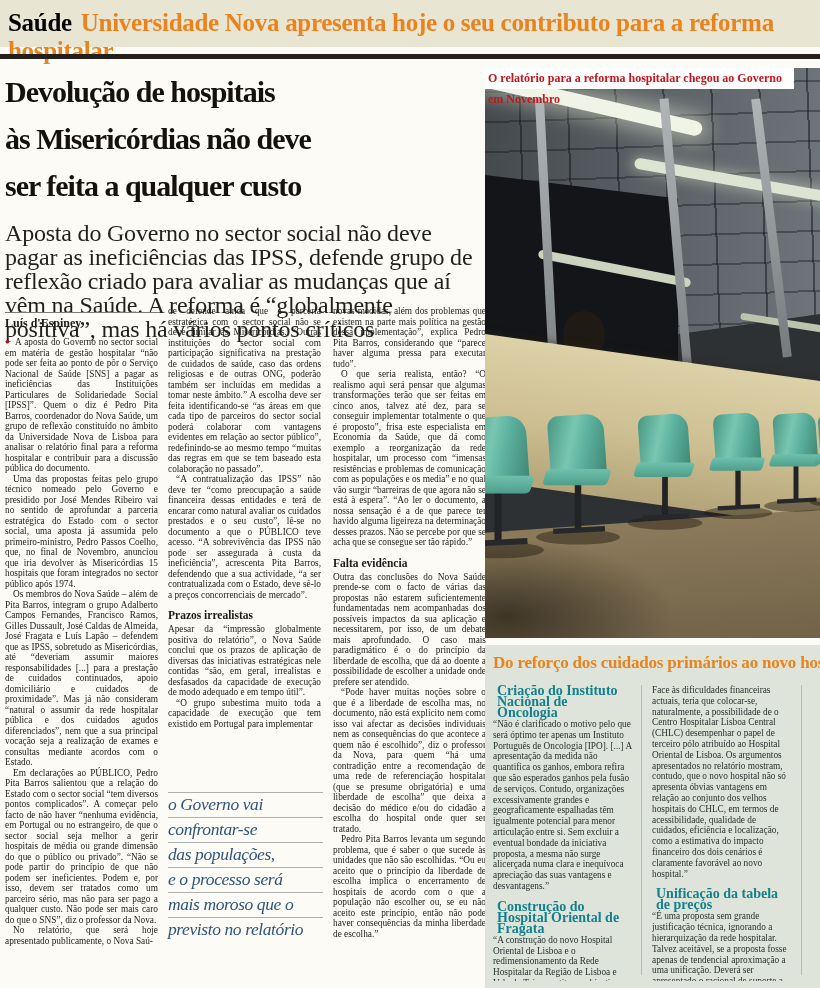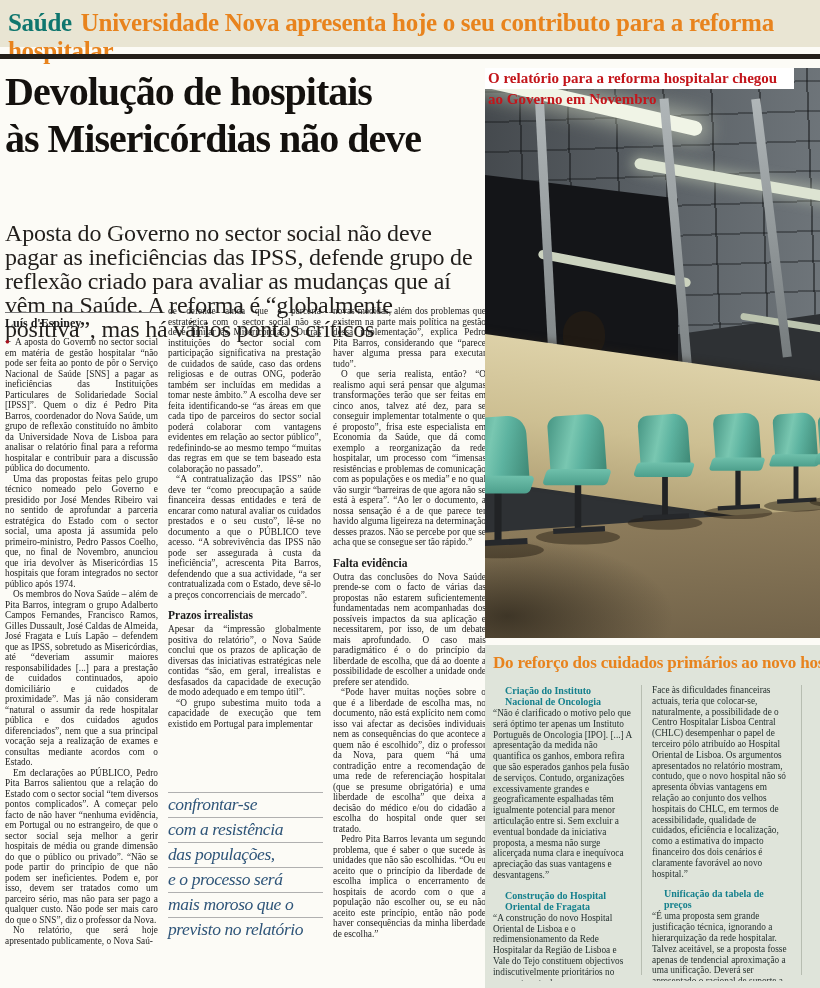--- a/index.html
+++ b/index.html
@@ -9,7 +9,7 @@
   
   .kicker{position:absolute;left:0;top:0;width:820px;height:47px;background:#e9e5d3;}
   .kicker-inner{padding:9px 0 0 8px;font-size:25px;font-weight:bold;letter-spacing:-0.3px;}
-  .kicker-section{color:#0f766e;margin-right:9px;}
+  .kicker-section{color:#000000;margin-right:9px;}
   .kicker-head{color:#e8831d;}
   .toprule{position:absolute;left:0;top:54px;width:820px;height:5px;background:#241f1a;}
 

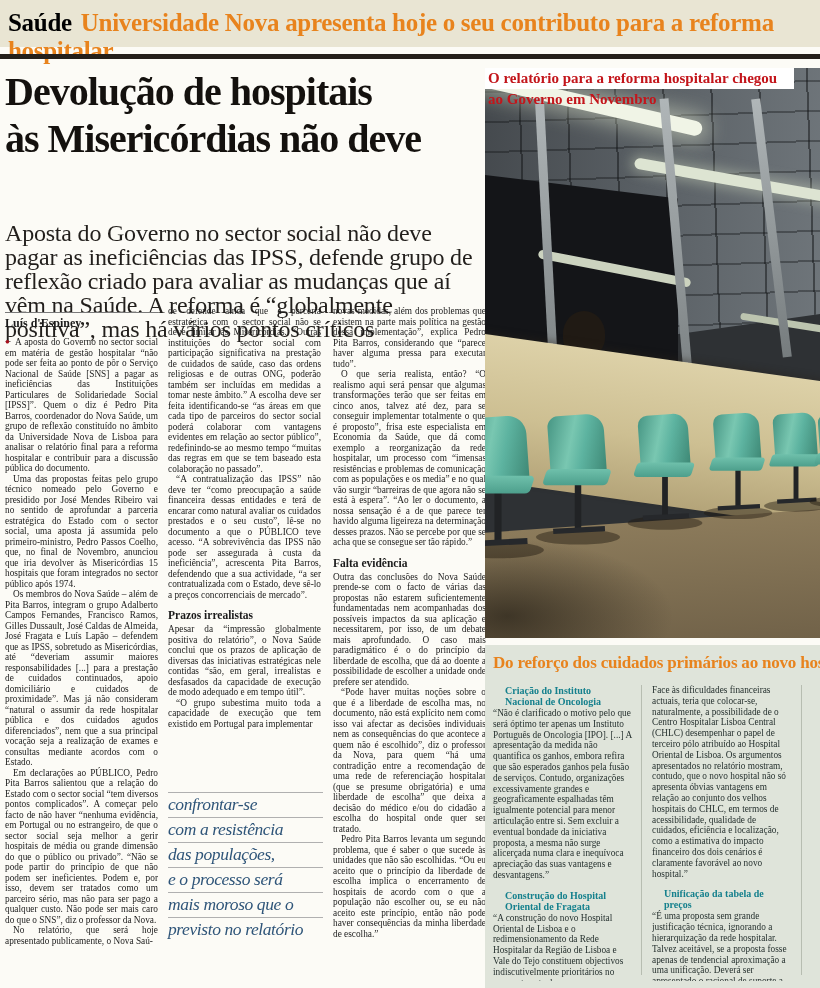--- a/index.html
+++ b/index.html
@@ -14,7 +14,7 @@
   .toprule{position:absolute;left:0;top:54px;width:820px;height:5px;background:#241f1a;}
 
   
-  .headline{position:absolute;left:5px;top:68px;width:484px;font-size:40px;line-height:47px;
+  .headline{position:absolute;left:5px;top:68px;width:484px;font-size:30px;line-height:47px;
             font-weight:bold;letter-spacing:-1px;color:#14110e;}
   .standfirst{position:absolute;left:5px;top:221px;width:480px;font-size:24px;line-height:24px;
               letter-spacing:-0.2px;color:#221f1c;}

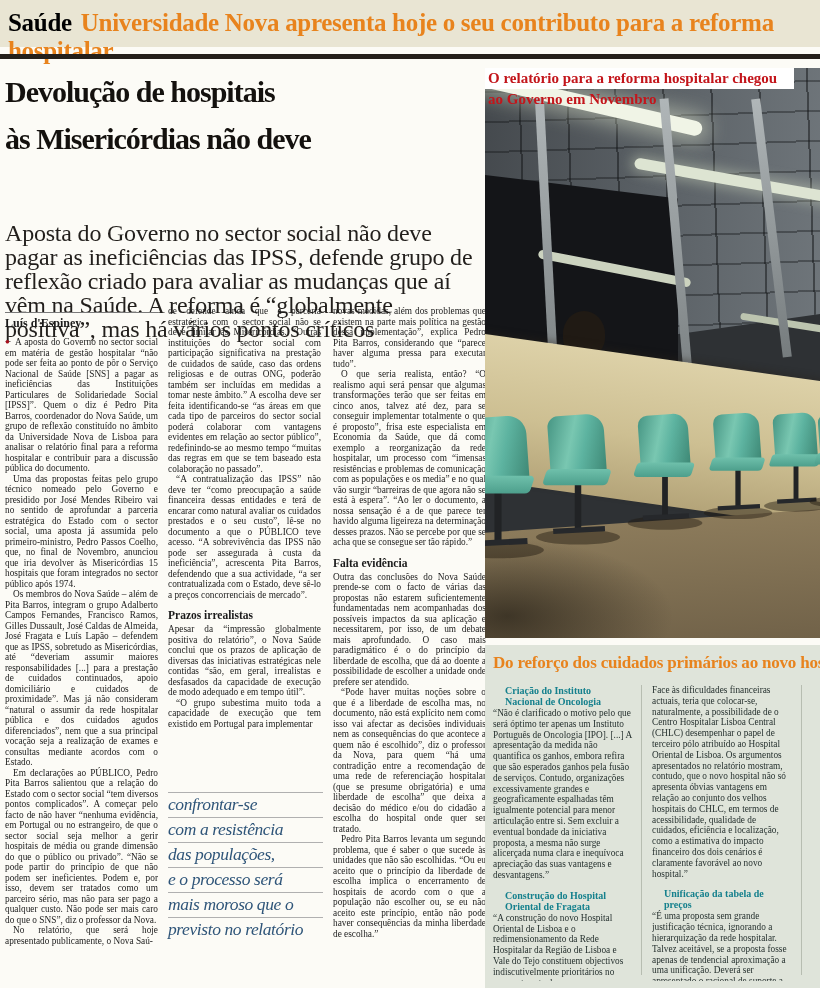--- a/index.html
+++ b/index.html
@@ -39,7 +39,7 @@
   
   .photo{position:absolute;left:485px;top:68px;width:335px;height:570px;background:#2e3134;overflow:hidden;}
   .caption{position:absolute;z-index:9;top:0;left:0;width:309px;height:21px;background:#ffffff;
-           color:#c3151b;font-weight:bold;font-size:15px;line-height:21px;padding-left:3px;box-sizing:border-box;}
+           color:#c3151b;font-weight:bold;font-size:12px;line-height:21px;padding-left:3px;box-sizing:border-box;}
   .art{position:absolute;inset:0;}
   .ph-ceiling{position:absolute;left:-45px;top:-35px;width:470px;height:300px;transform:rotate(-8deg);
       background:

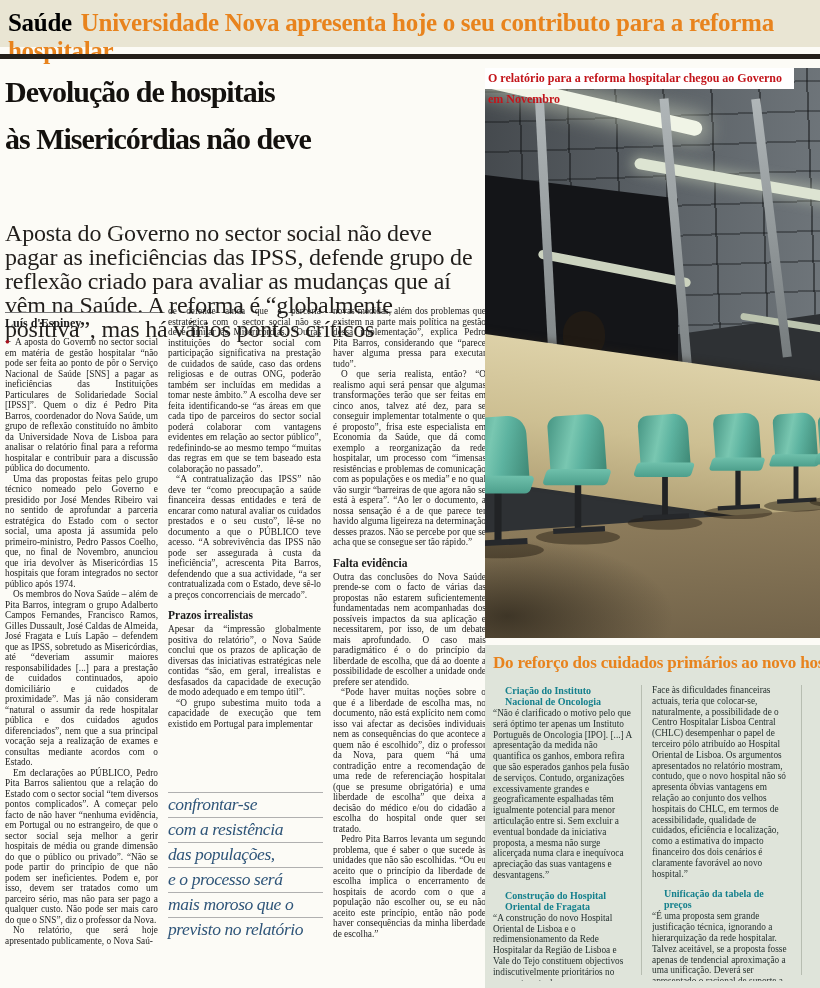--- a/index.html
+++ b/index.html
@@ -115,6 +115,7 @@
   <div class="headline">
     <div>Devolução de hospitais</div>
     <div>às Misericórdias não deve</div>
+    <div>ser feita a qualquer custo</div>
   </div>
   <div class="standfirst">Aposta do Governo no sector social não deve pagar as ineficiências das IPSS, defende grupo de reflexão criado para avaliar as mudanças que aí vêm na Saúde. A reforma é “globalmente positiva”, mas há vários pontos críticos</div>
 

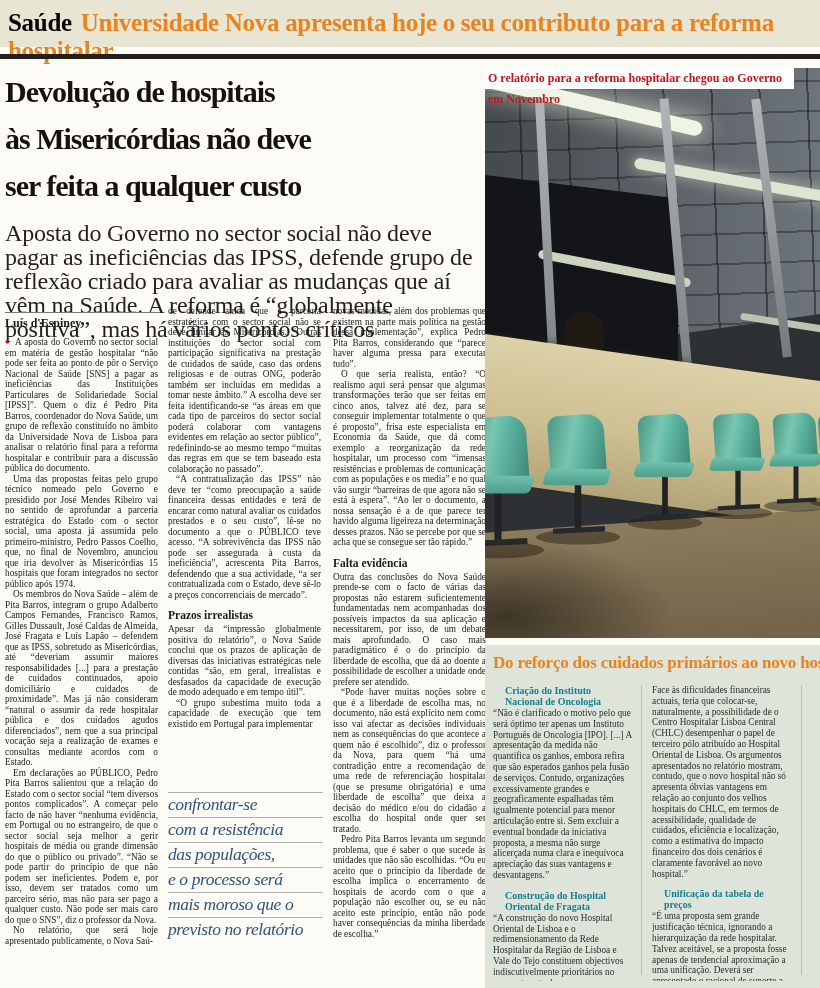--- a/index.html
+++ b/index.html
@@ -94,7 +94,7 @@
           height:296px;overflow:hidden;}
   .sb-col-a{left:8px;}
   .sb-col-b{left:167px;}
-  .sb-head{color:#15808d;font-weight:bold;font-size:10px;line-height:11px;margin:0 12px 1px;}
+  .sb-head{color:#15808d;font-weight:bold;font-size:14px;line-height:11px;margin:0 4px 1px;}
   .sb-body{margin:0 0 9px;text-align:left;}
   .sb-div{position:absolute;top:40px;height:290px;width:1px;background:#b7bdb1;}
   .sb-div-1{left:156px;}

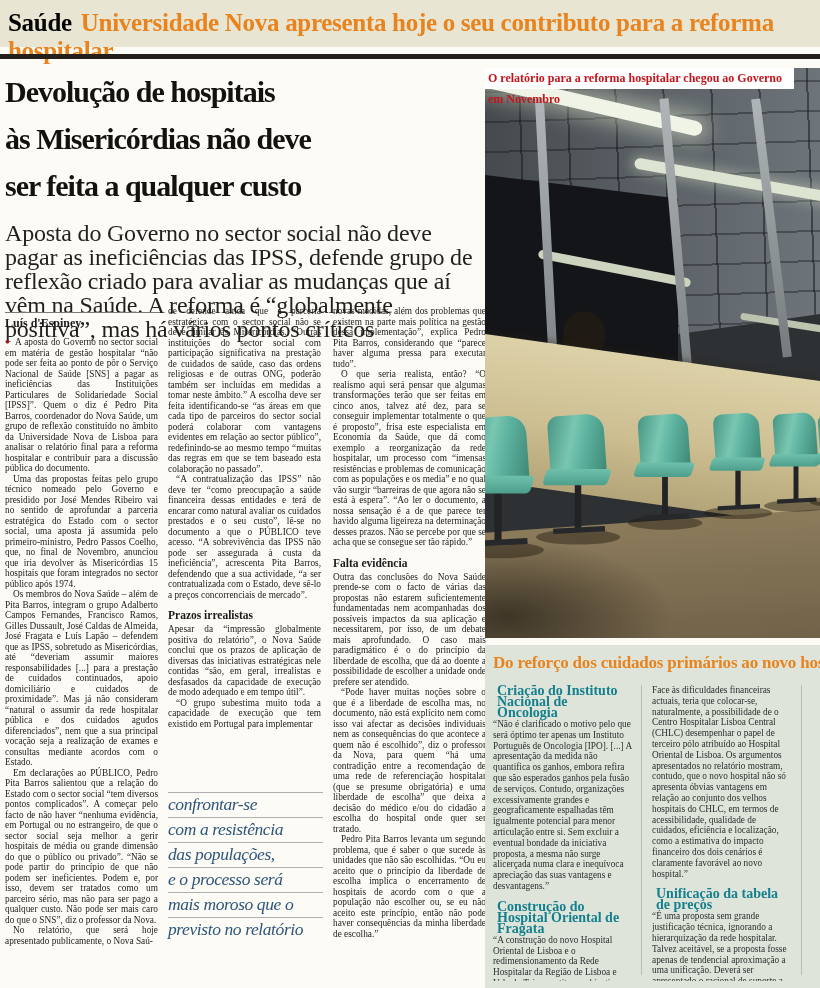--- a/index.html
+++ b/index.html
@@ -137,6 +137,7 @@
   </div>
 
   <div class="pullquote">
+    <div class="pq-line">o Governo vai</div>
     <div class="pq-line">confrontar-se</div>
     <div class="pq-line">com a resistência</div>
     <div class="pq-line">das populações,</div>

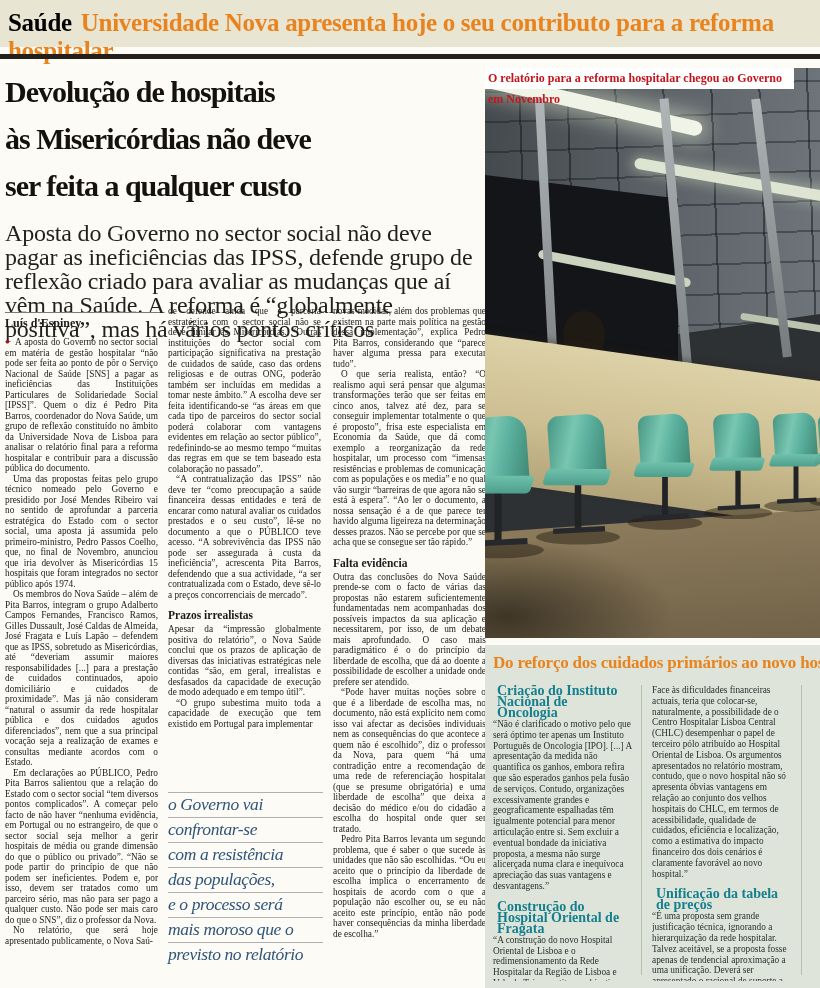--- a/index.html
+++ b/index.html
@@ -139,7 +139,6 @@
   <div class="pullquote">
     <div class="pq-line">o Governo vai</div>
     <div class="pq-line">confrontar-se</div>
-    <div class="pq-line">com a resistência</div>
     <div class="pq-line">das populações,</div>
     <div class="pq-line">e o processo será</div>
     <div class="pq-line">mais moroso que o</div>

